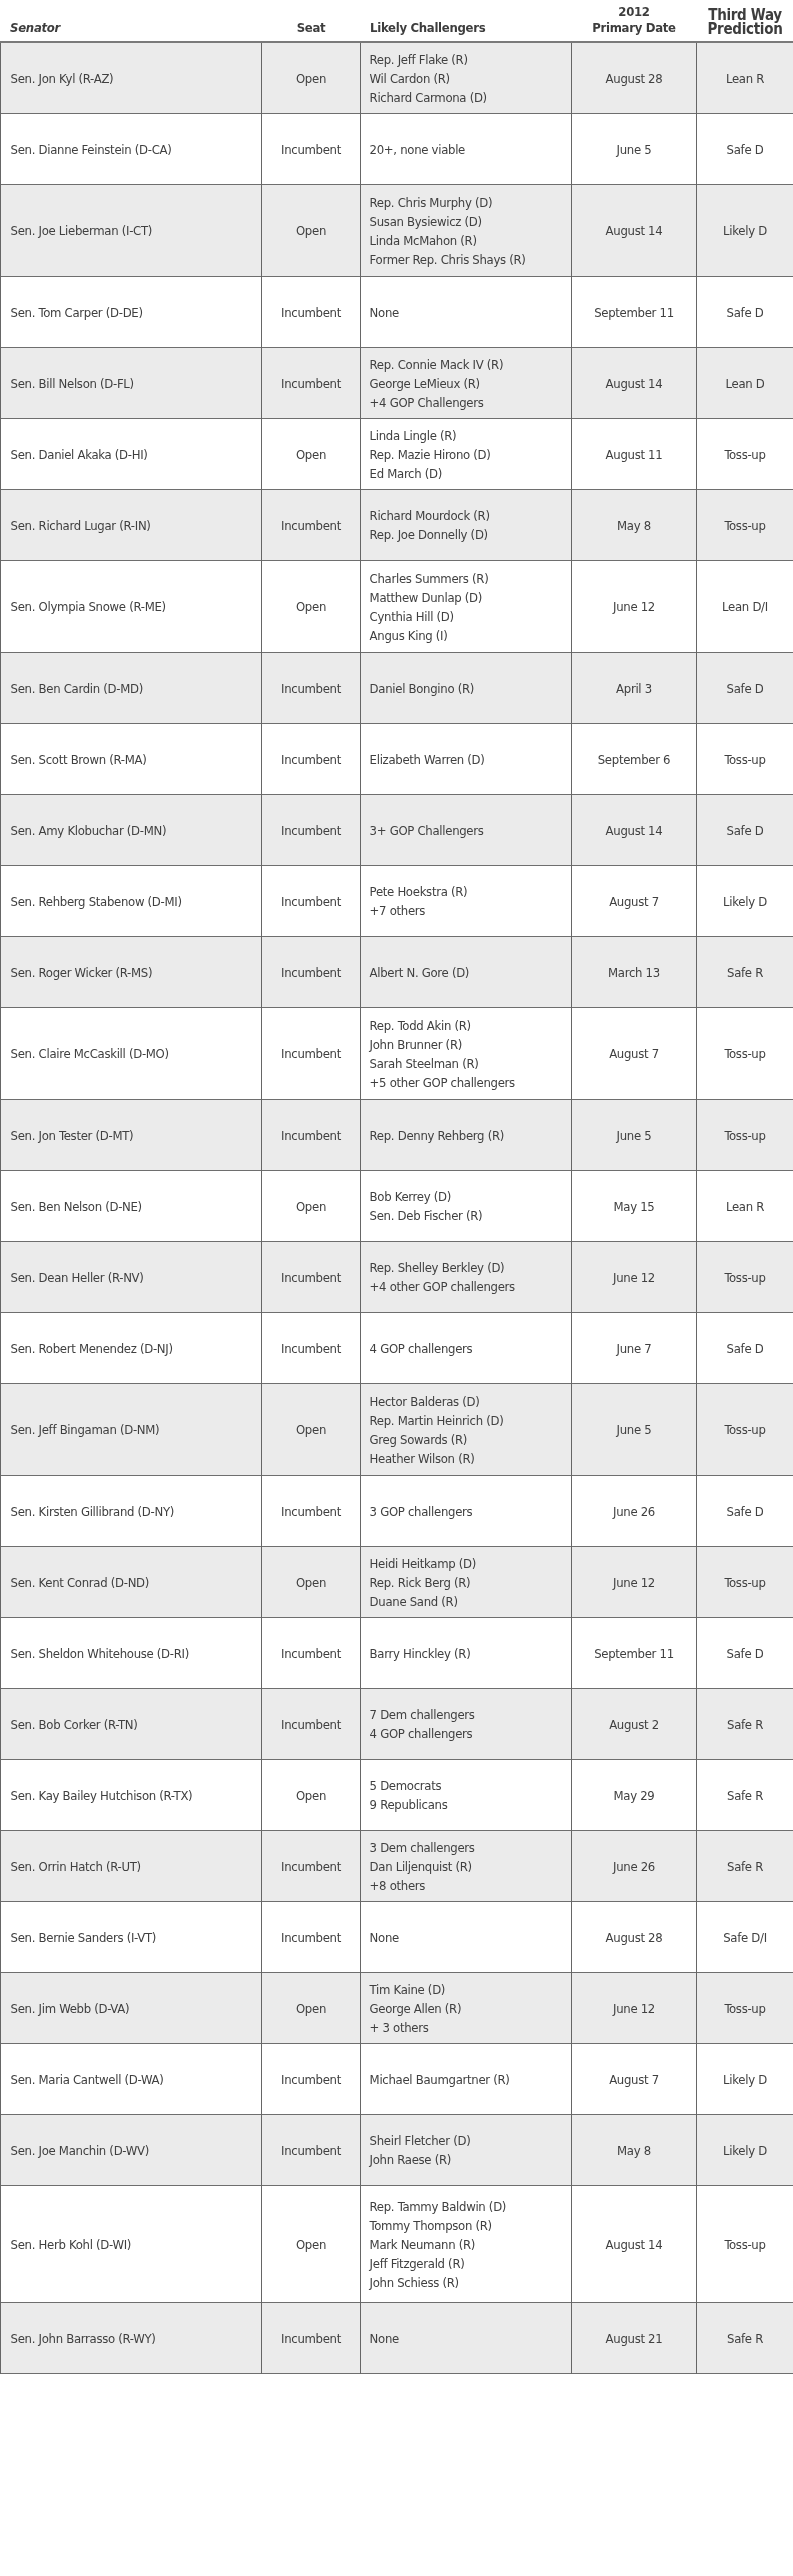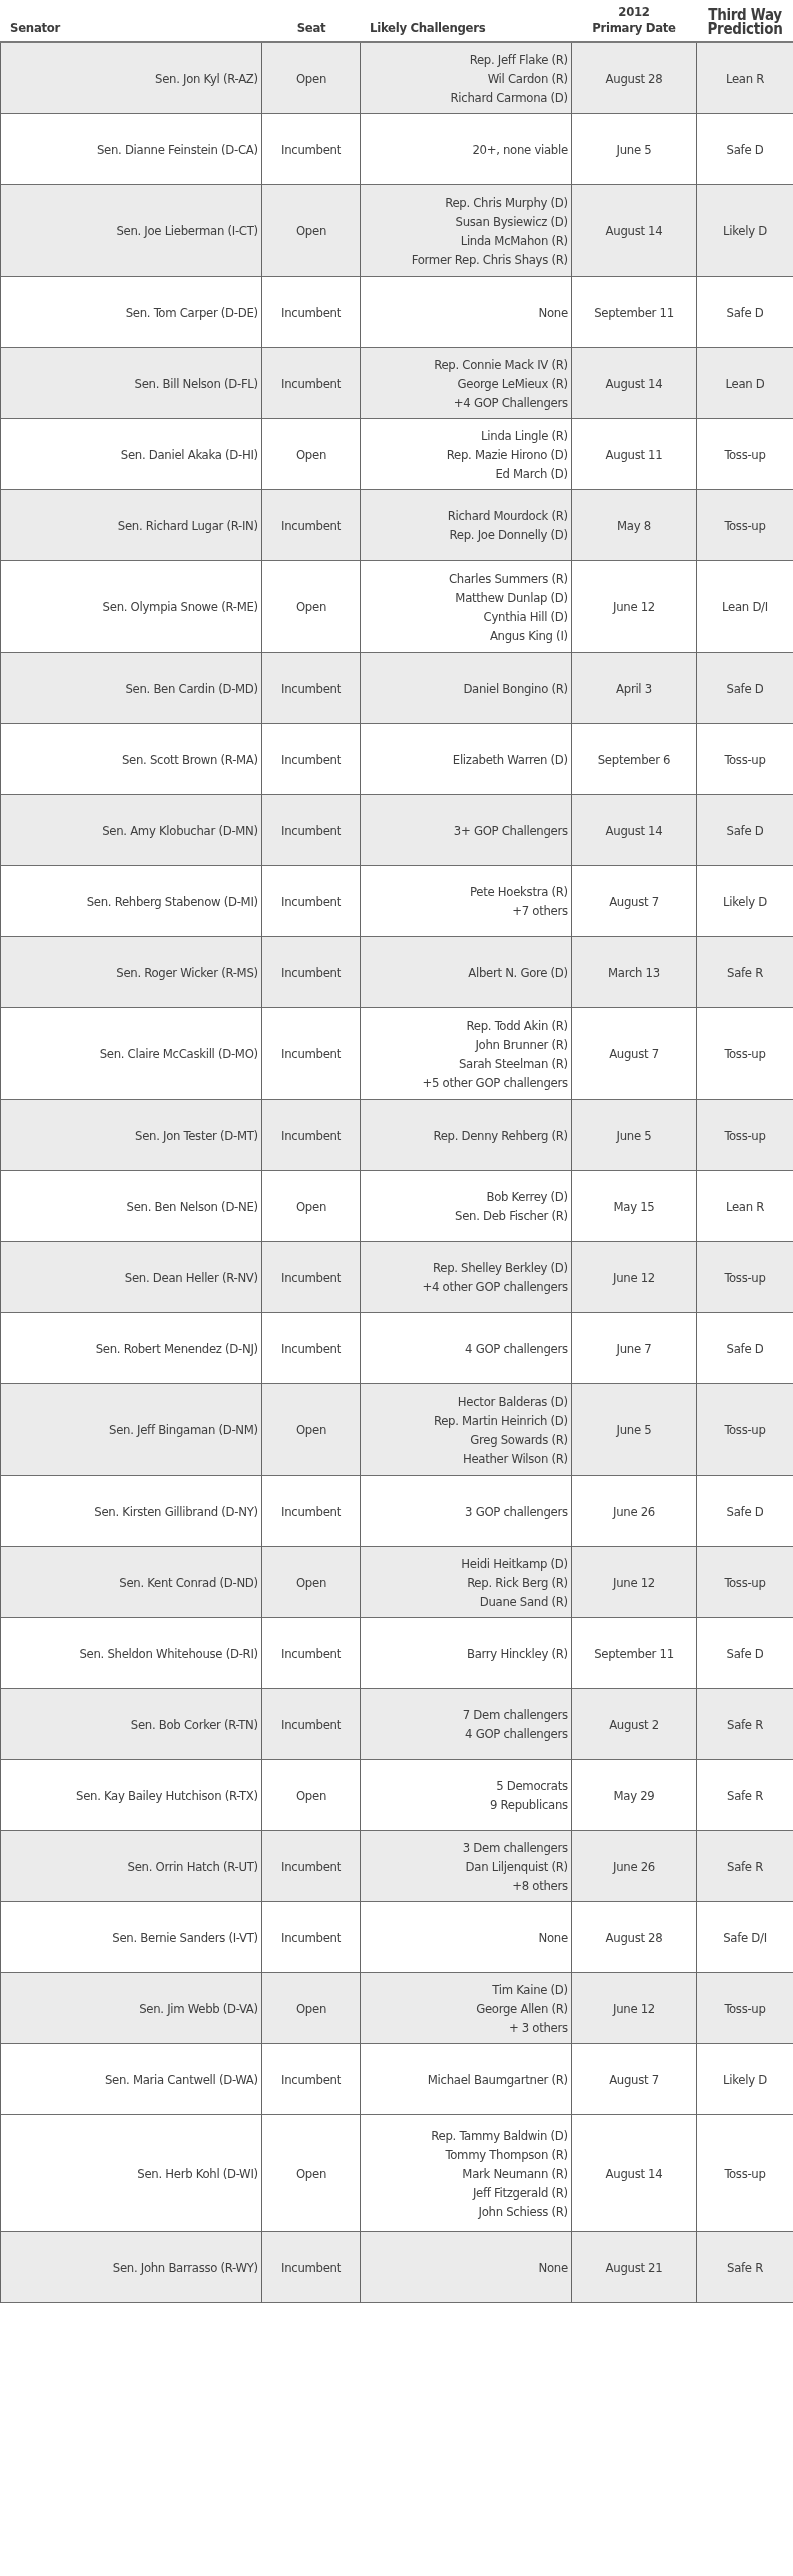--- a/index.html
+++ b/index.html
@@ -8,7 +8,7 @@
   table.senate { width: 793px; border-collapse: collapse; table-layout: fixed; }
   col.c1 { width: 261px; } col.c2 { width: 99px; } col.c3 { width: 211px; } col.c4 { width: 125px; } col.c5 { width: 97px; }
   thead th { font-weight: bold; font-size: 13px; color: #3d3d3d; vertical-align: bottom; padding: 0 3.2px 5.4px 3.2px; height: 36px; line-height: 16px; letter-spacing: -0.3px; }
-  thead th.left { text-align: left; padding-left: 9.6px; }
+  thead th.left { text-align: left; padding-left: 9.6px; font-style: italic; }
   thead th.center { text-align: center; }
   thead th.c3h { text-align: left; padding-left: 9.6px; }
   thead th.small { font-size: 15px; line-height: 14px; }

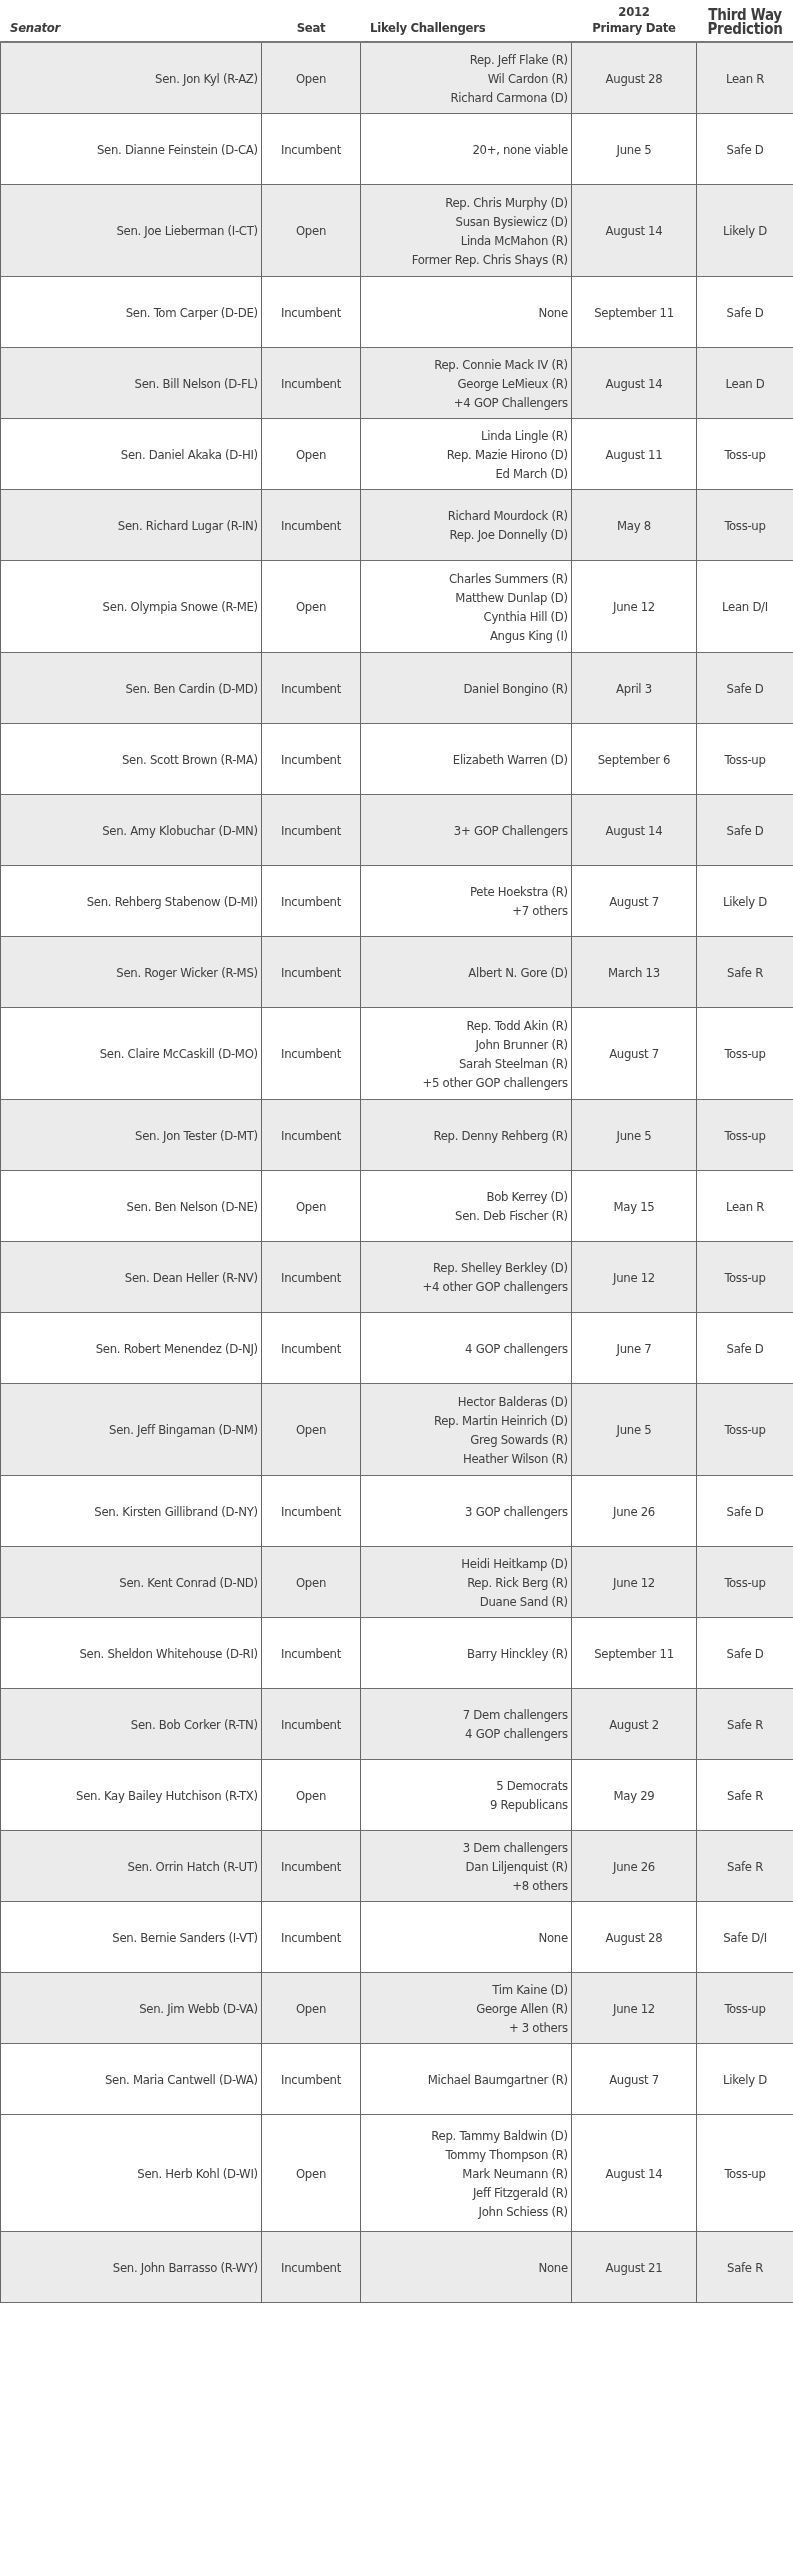--- a/index.html
+++ b/index.html
@@ -18,7 +18,7 @@
   tbody td { border-left: 1.1px solid #666; border-right: 1.1px solid #666; font-size: 13px; line-height: 19px; vertical-align: middle; padding: 0 3.2px; color: #404040; letter-spacing: -0.3px; }
   tbody td.sen { padding-left: 9.6px; text-align: right; }
   tbody td.seat { text-align: center; }
-  tbody td.chal { padding-left: 8.6px; text-align: right; }
+  tbody td.chal { padding-left: 8.6px; text-align: left; }
   tbody td.date, tbody td.pred { text-align: center; }
   .chal .line { display: block; white-space: nowrap; }
   tbody tr.h3 td { height: 70px; }

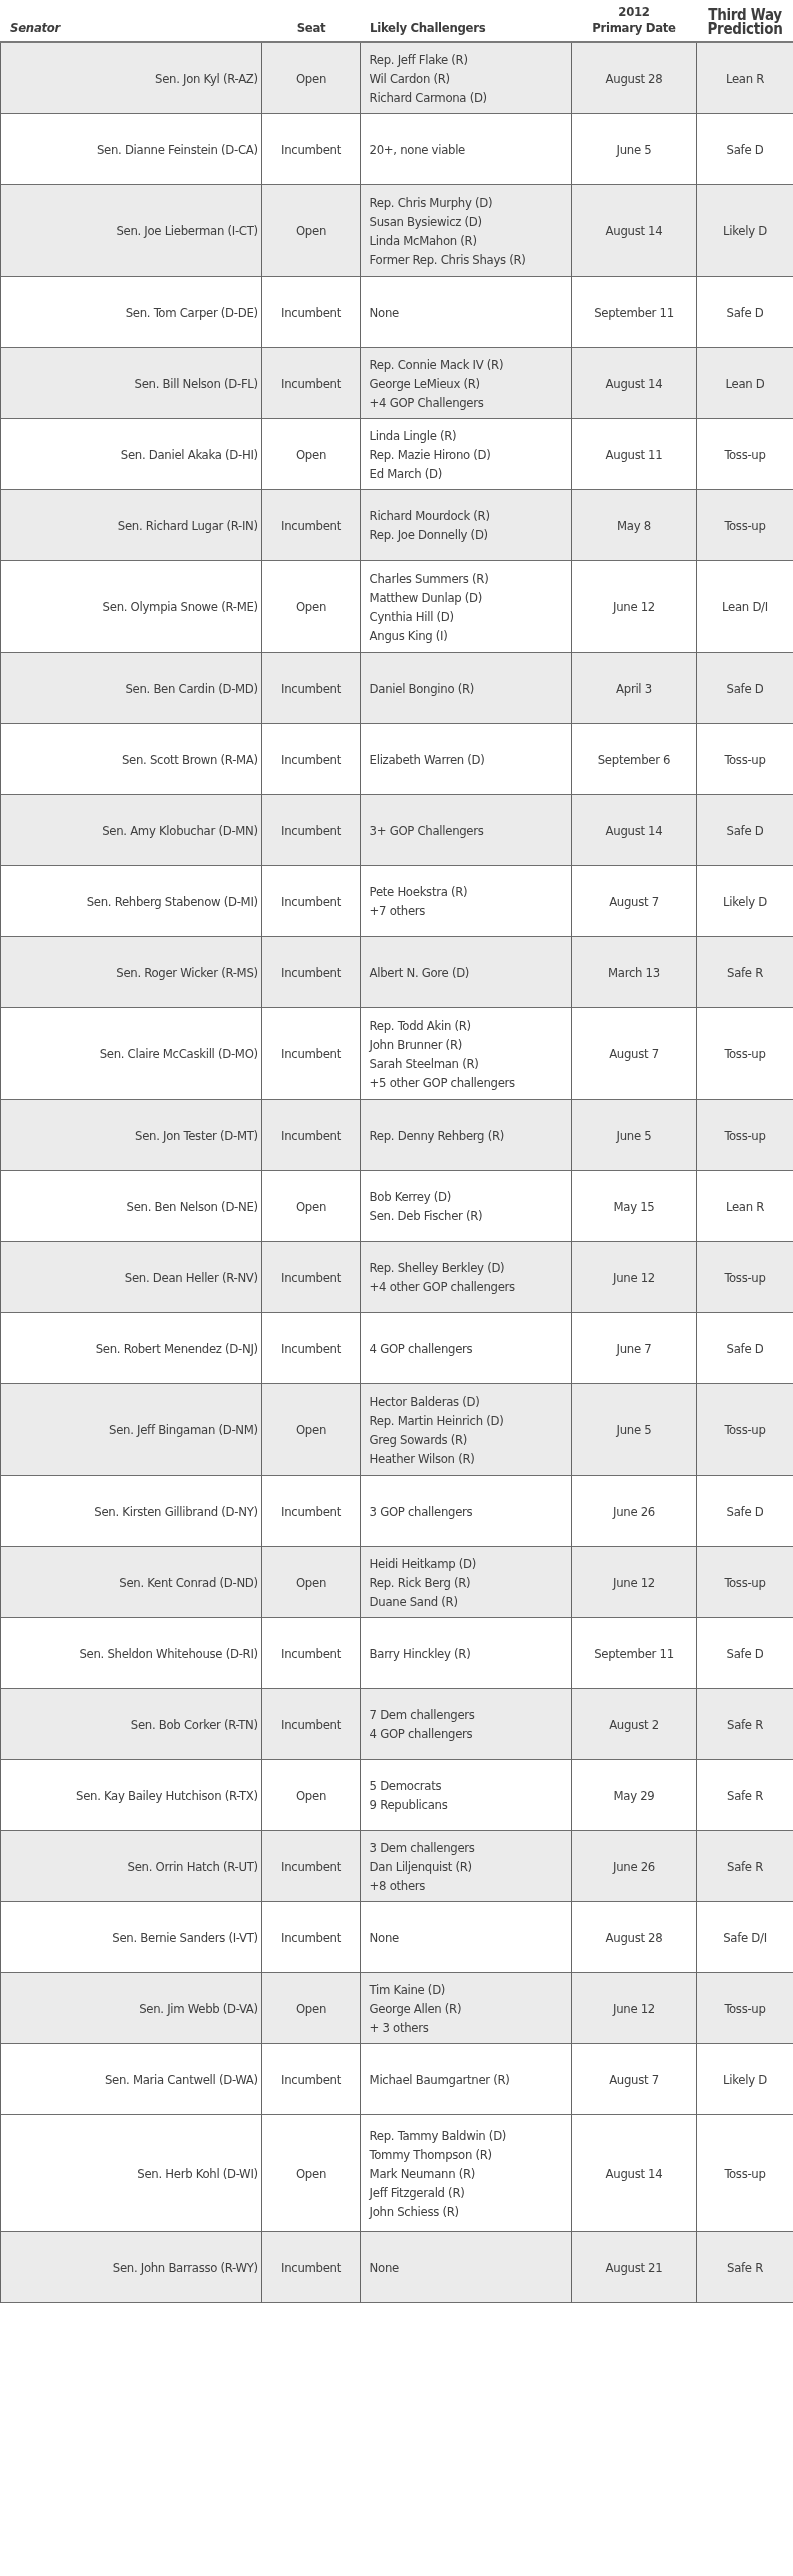--- a/index.html
+++ b/index.html
@@ -16,7 +16,7 @@
   tbody tr { border-bottom: 1.6px solid #6e6e6e; }
   tbody tr.shade td { background: #ebebeb; }
   tbody td { border-left: 1.1px solid #666; border-right: 1.1px solid #666; font-size: 13px; line-height: 19px; vertical-align: middle; padding: 0 3.2px; color: #404040; letter-spacing: -0.3px; }
-  tbody td.sen { padding-left: 9.6px; text-align: right; }
+  tbody td.sen { padding-left: 9.6px; text-align: left; }
   tbody td.seat { text-align: center; }
   tbody td.chal { padding-left: 8.6px; text-align: left; }
   tbody td.date, tbody td.pred { text-align: center; }

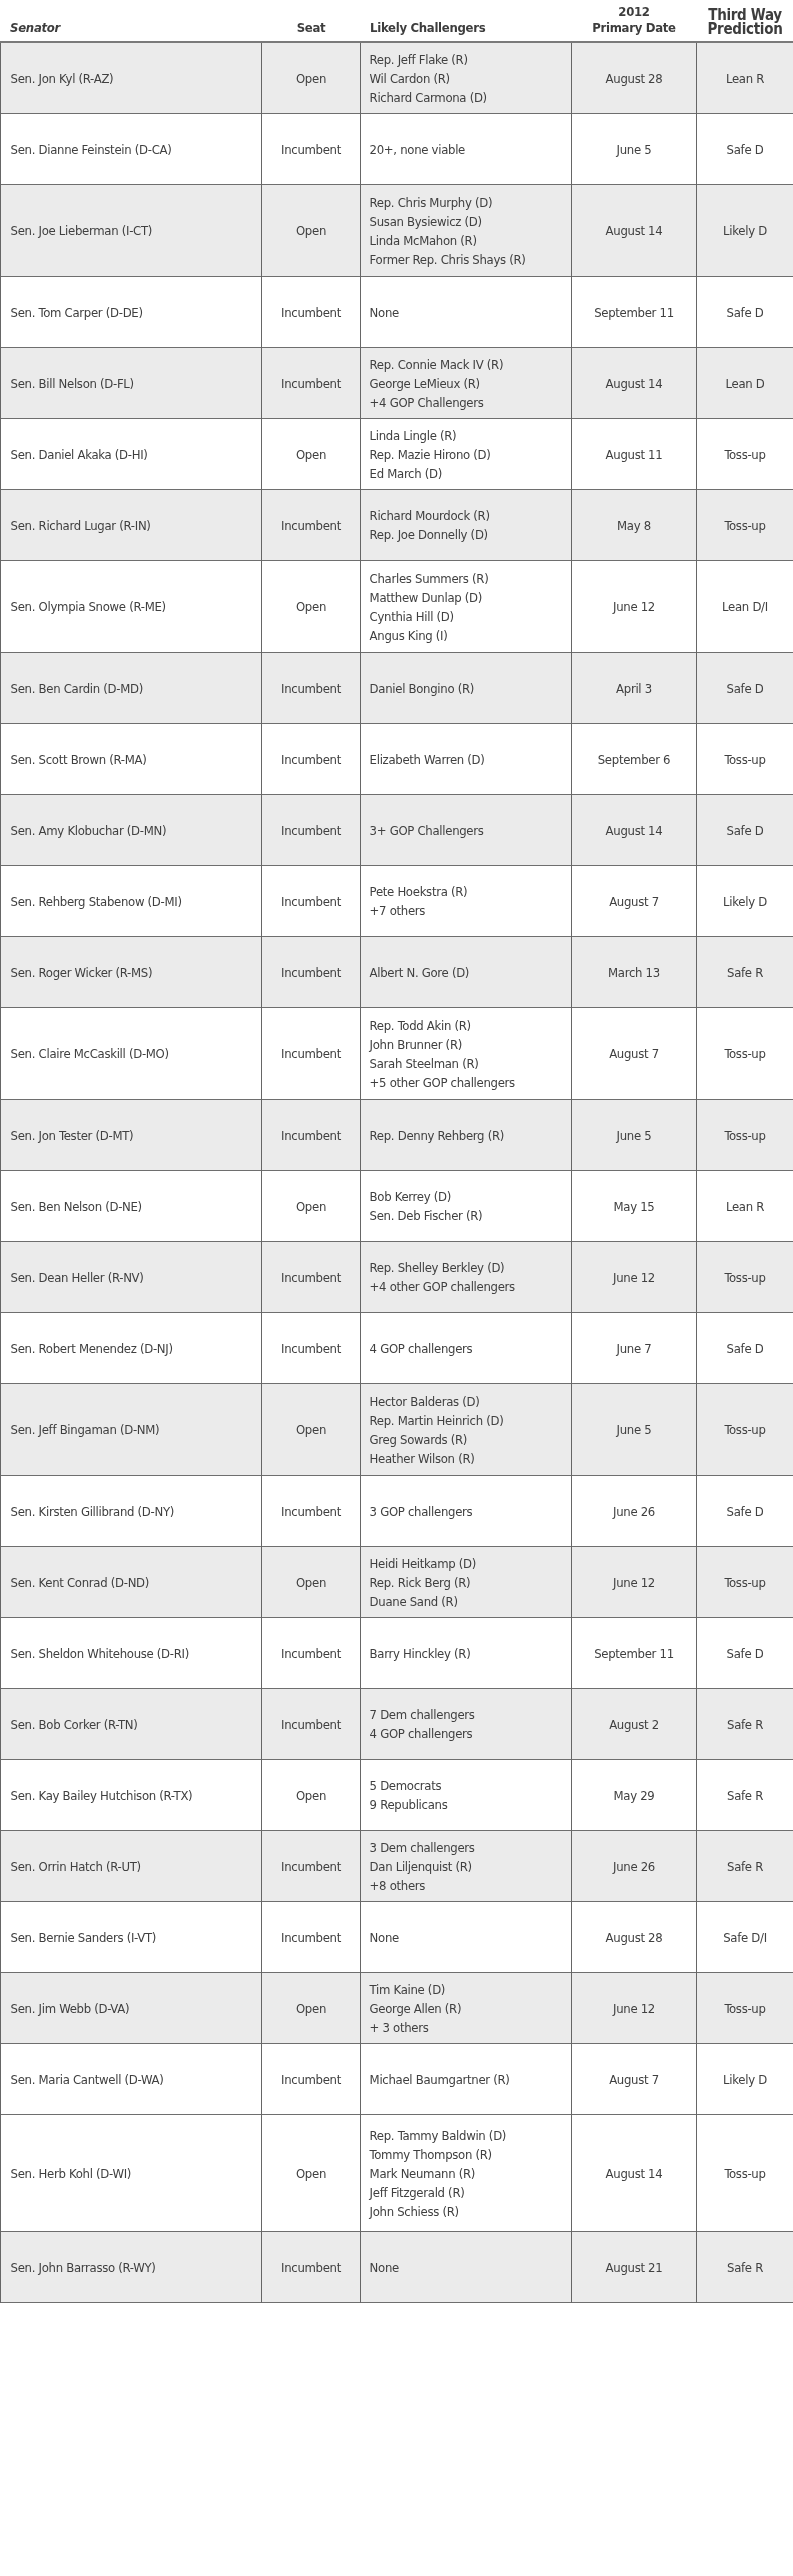--- a/index.html
+++ b/index.html
@@ -335,6 +335,16 @@
           <td class="date">August 7</td>
           <td class="pred">Likely D</td>
         </tr>
+        <tr class="shade h3">
+          <td class="sen">Sen. Joe Manchin (D-WV)</td>
+          <td class="seat">Incumbent</td>
+          <td class="chal">
+            <span class="line">Sheirl Fletcher (D)</span>
+            <span class="line">John Raese (R)</span>
+          </td>
+          <td class="date">May 8</td>
+          <td class="pred">Likely D</td>
+        </tr>
         <tr class="h5">
           <td class="sen">Sen. Herb Kohl (D-WI)</td>
           <td class="seat">Open</td>

